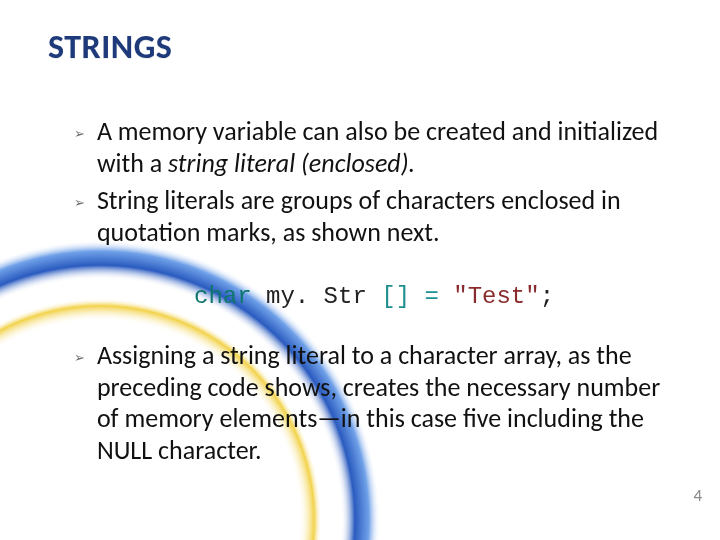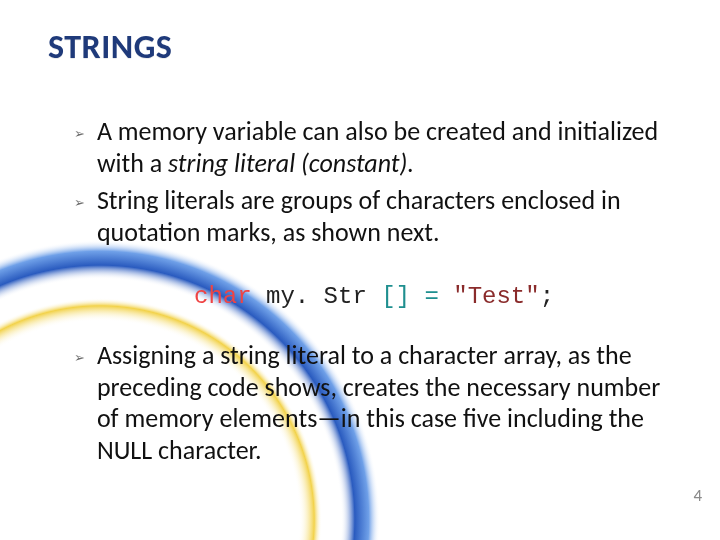--- a/index.html
+++ b/index.html
@@ -111,7 +111,7 @@
     <div class="bullet">
       <span class="mark">➢</span>
       <span class="text">
-        <span>A memory variable can also be created and initialized with a </span><span class="italic">string literal  (constant).</span>
+        <span>A memory variable can also be created and initialized with a </span><span class="italic">string literal  (enclosed).</span>
       </span>
     </div>
 

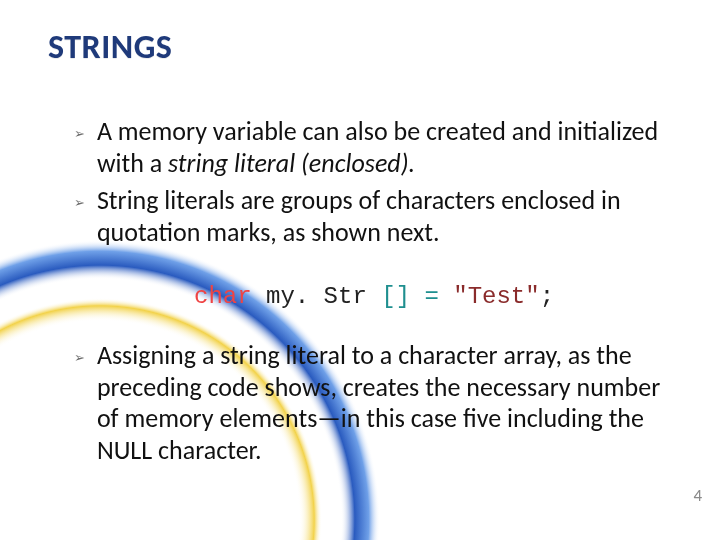--- a/index.html
+++ b/index.html
@@ -65,7 +65,7 @@
     padding-left: 120px;
     white-space: pre;
   }
-  .c-blue   { color: #ef4444; }
+  .c-blue   { color: #0f766e; }
   .c-black  { color: #222; }
   .c-teal   { color: #1f8f8f; }
   .c-maroon { color: #8a2b2b; }

